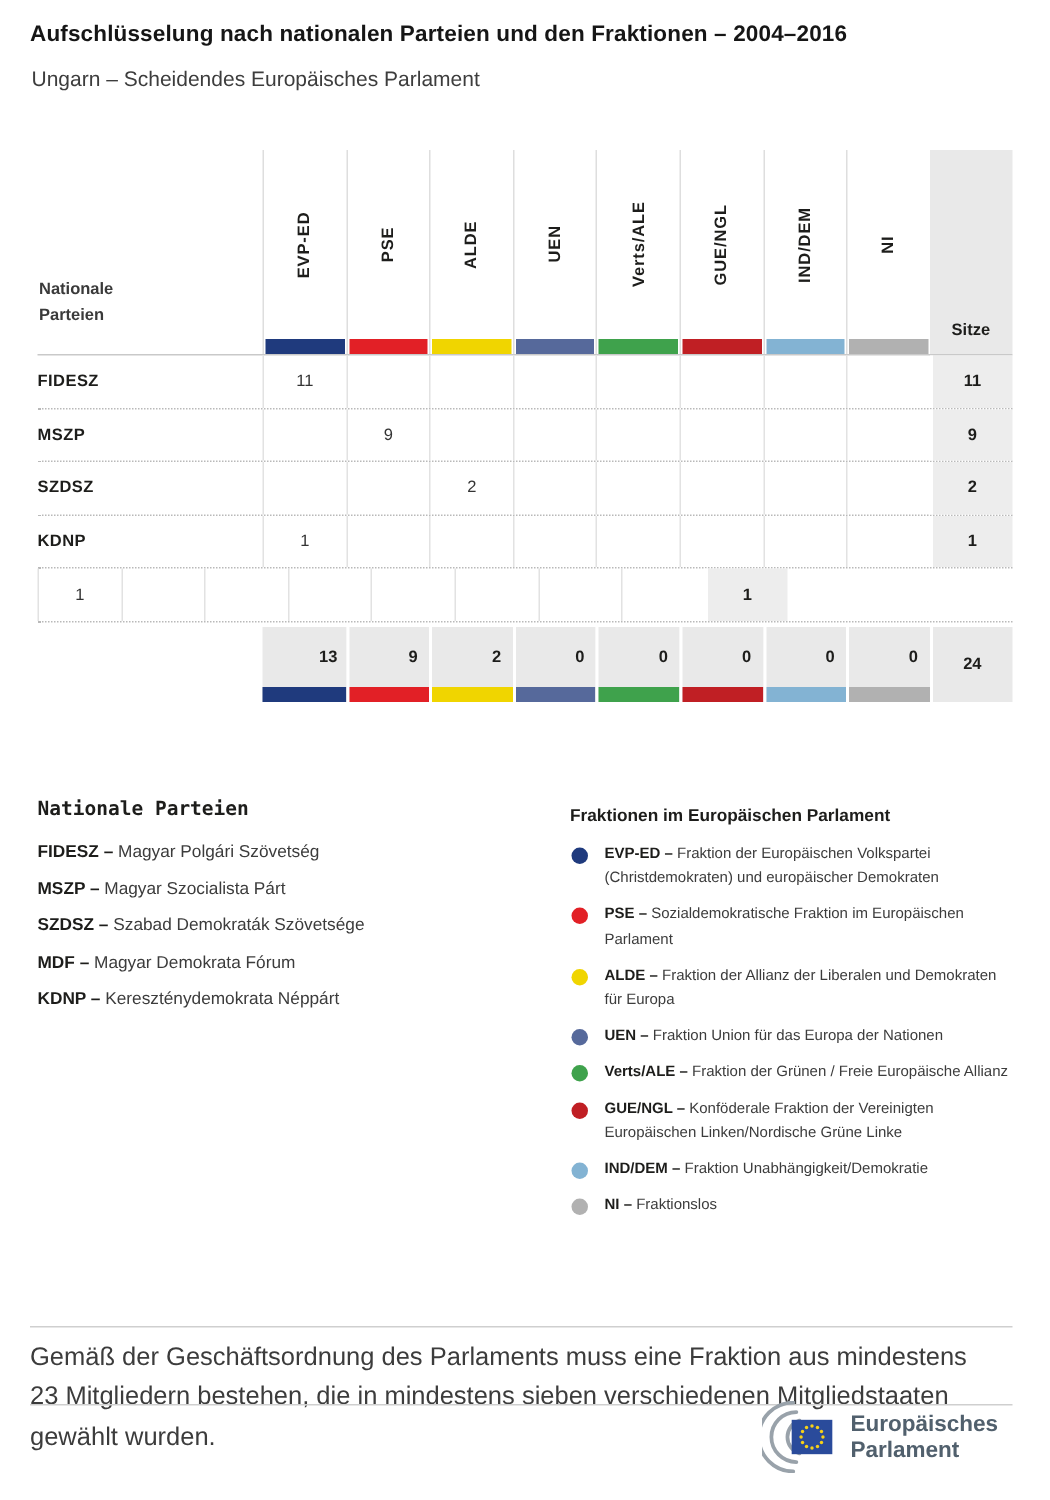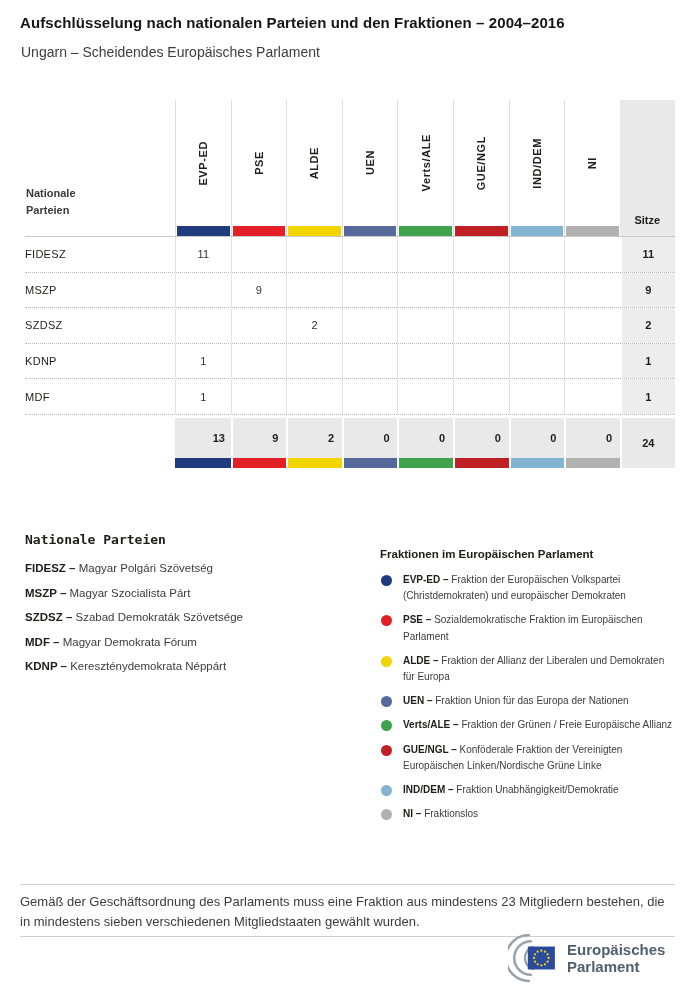--- a/index.html
+++ b/index.html
@@ -27,7 +27,7 @@
 
   .brow{display:flex;height:34.6px;}
   .brow + .brow{border-top:1px dotted #b9b9b9;}
-  .pcell{display:flex;align-items:center;font-weight:400;letter-spacing:.3px;}
+  .pcell{display:flex;align-items:center;font-weight:700;letter-spacing:.3px;}
   .vcell{display:flex;align-items:center;justify-content:center;border-left:1px solid #e2e2e2;color:#333;}
   .scell{display:flex;align-items:center;justify-content:center;background:#ededed;border-left:2px solid #fff;font-weight:700;}
 

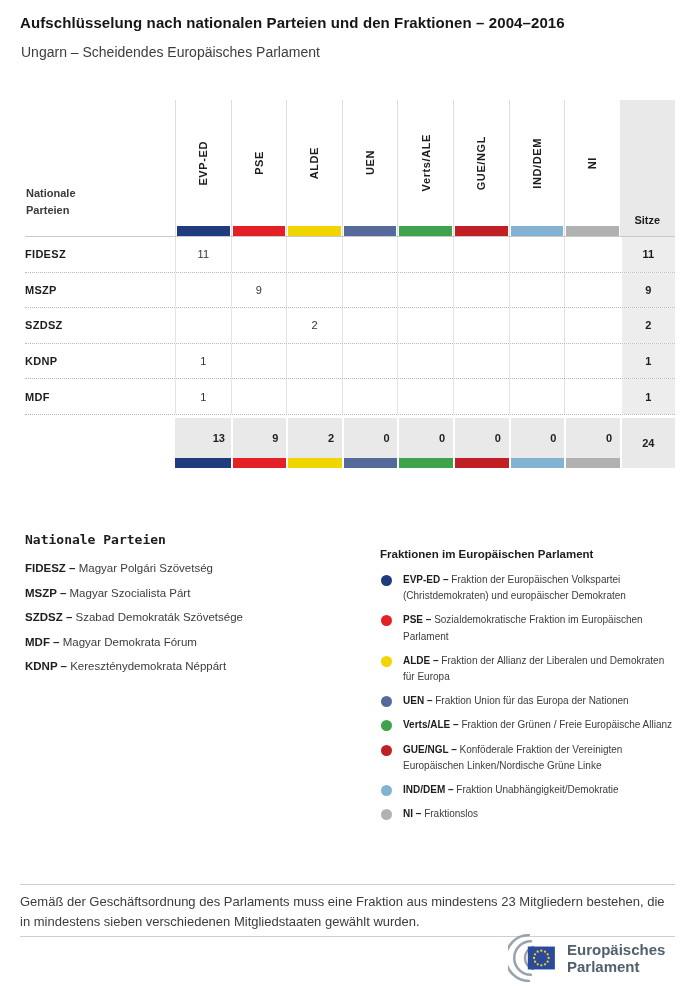--- a/index.html
+++ b/index.html
@@ -182,7 +182,6 @@
     </div>
 
     <div class="brow">
-      <div class="c-party pcell">MDF</div>
       <div class="c-f vcell">1</div>
       <div class="c-f vcell"></div>
       <div class="c-f vcell"></div>

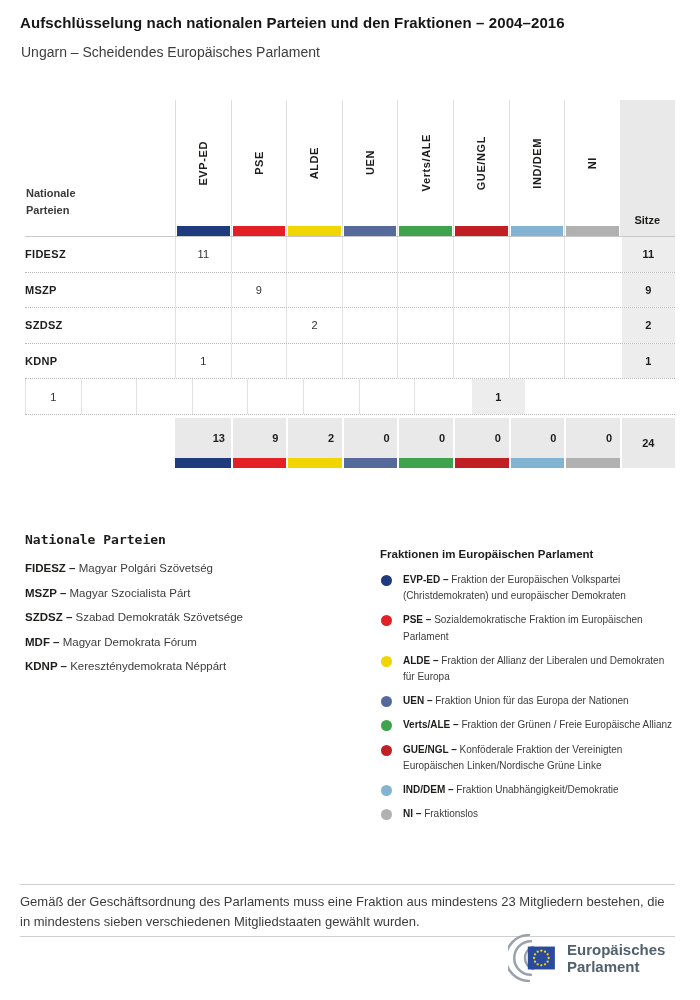--- a/index.html
+++ b/index.html
@@ -46,7 +46,7 @@
   .pitem b{color:#1d1d1b;}
 
   .legend-factions{position:absolute;left:380px;top:532px;width:297px;}
-  .legend-factions h3{margin:16px 0 12px 0;font-size:11.5px;font-weight:700;color:#1d1d1b;}
+  .legend-factions h3{margin:6px 0 12px 0;font-size:11.5px;font-weight:700;color:#1d1d1b;}
   .fitem{display:flex;margin:0 0 8px 0;}
   .dot{width:11px;height:11px;border-radius:50%;margin:3px 11px 0 1px;flex:none;}
   .fitem p{margin:0;font-size:10px;line-height:1.62;color:#3c3c3c;flex:1;}

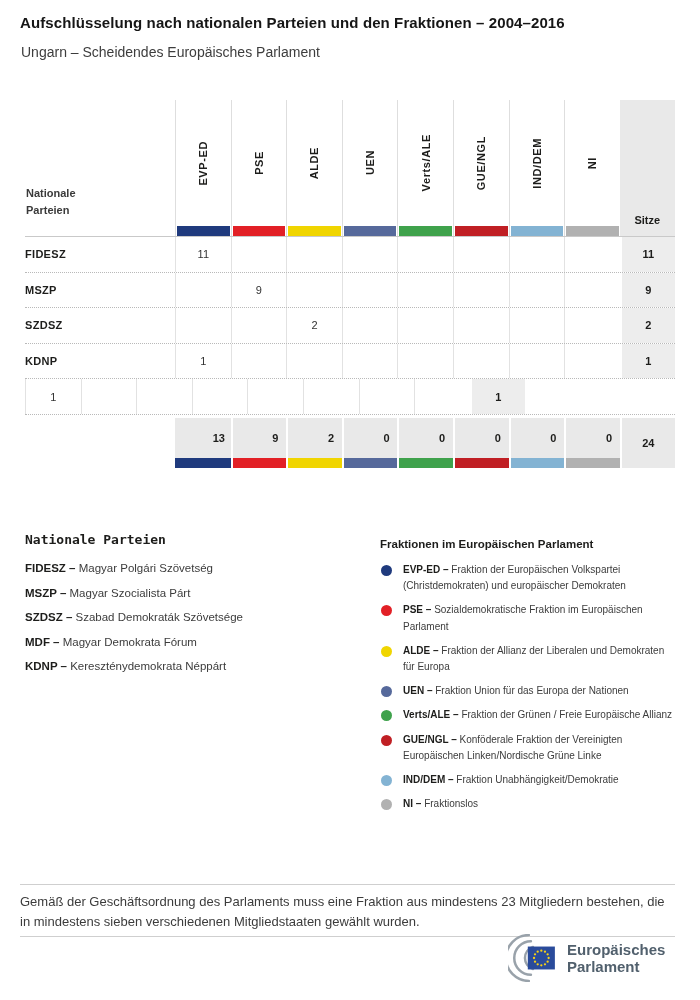--- a/index.html
+++ b/index.html
@@ -56,7 +56,7 @@
   .rule{position:absolute;left:20px;right:25px;border-top:1px solid #cfcfcf;height:0;}
   .rule1{top:884px;}
   .rule2{top:936px;}
-  .note{position:absolute;left:20px;top:892px;width:648px;font-size:13px;line-height:1.55;color:#3c3c3c;}
+  .note{position:absolute;left:20px;top:892px;width:648px;font-size:17px;line-height:1.55;color:#3c3c3c;}
   .source{position:absolute;left:20px;top:1000px;font-size:10px;color:#3c3c3c;}
   .source b{color:#1d1d1b;}
   .logo{position:absolute;left:508px;top:934px;display:flex;align-items:center;gap:9px;}

